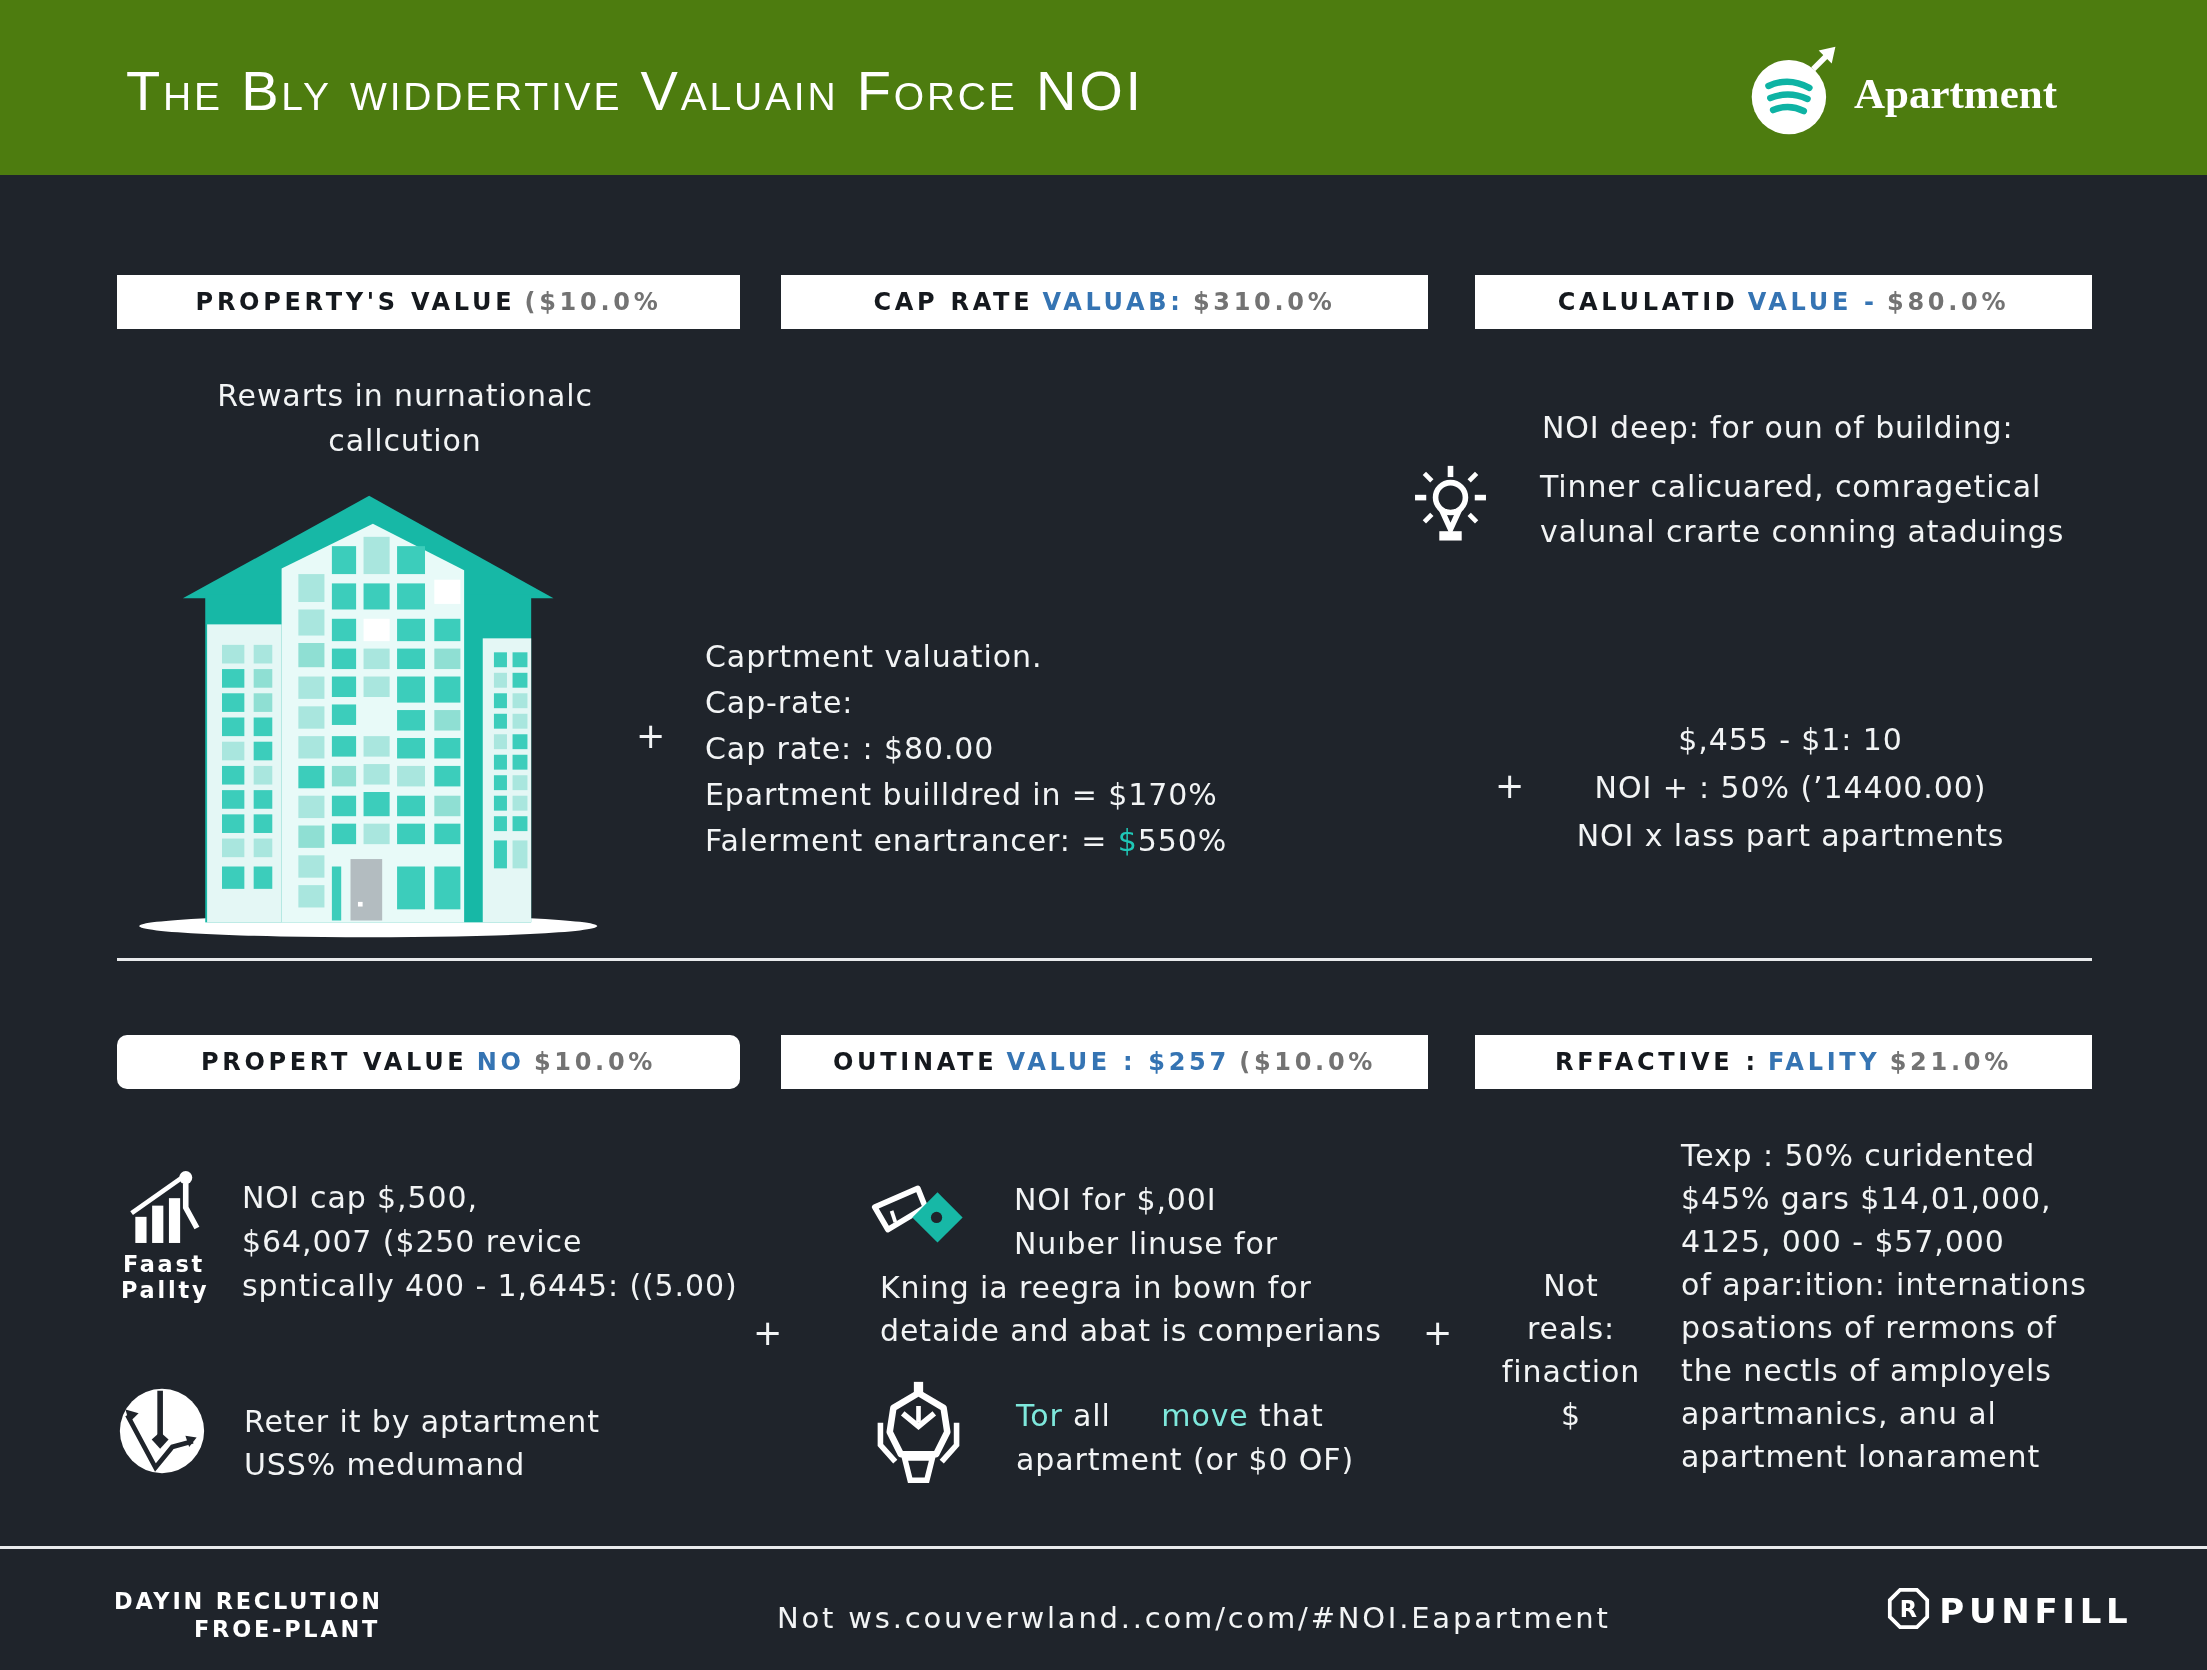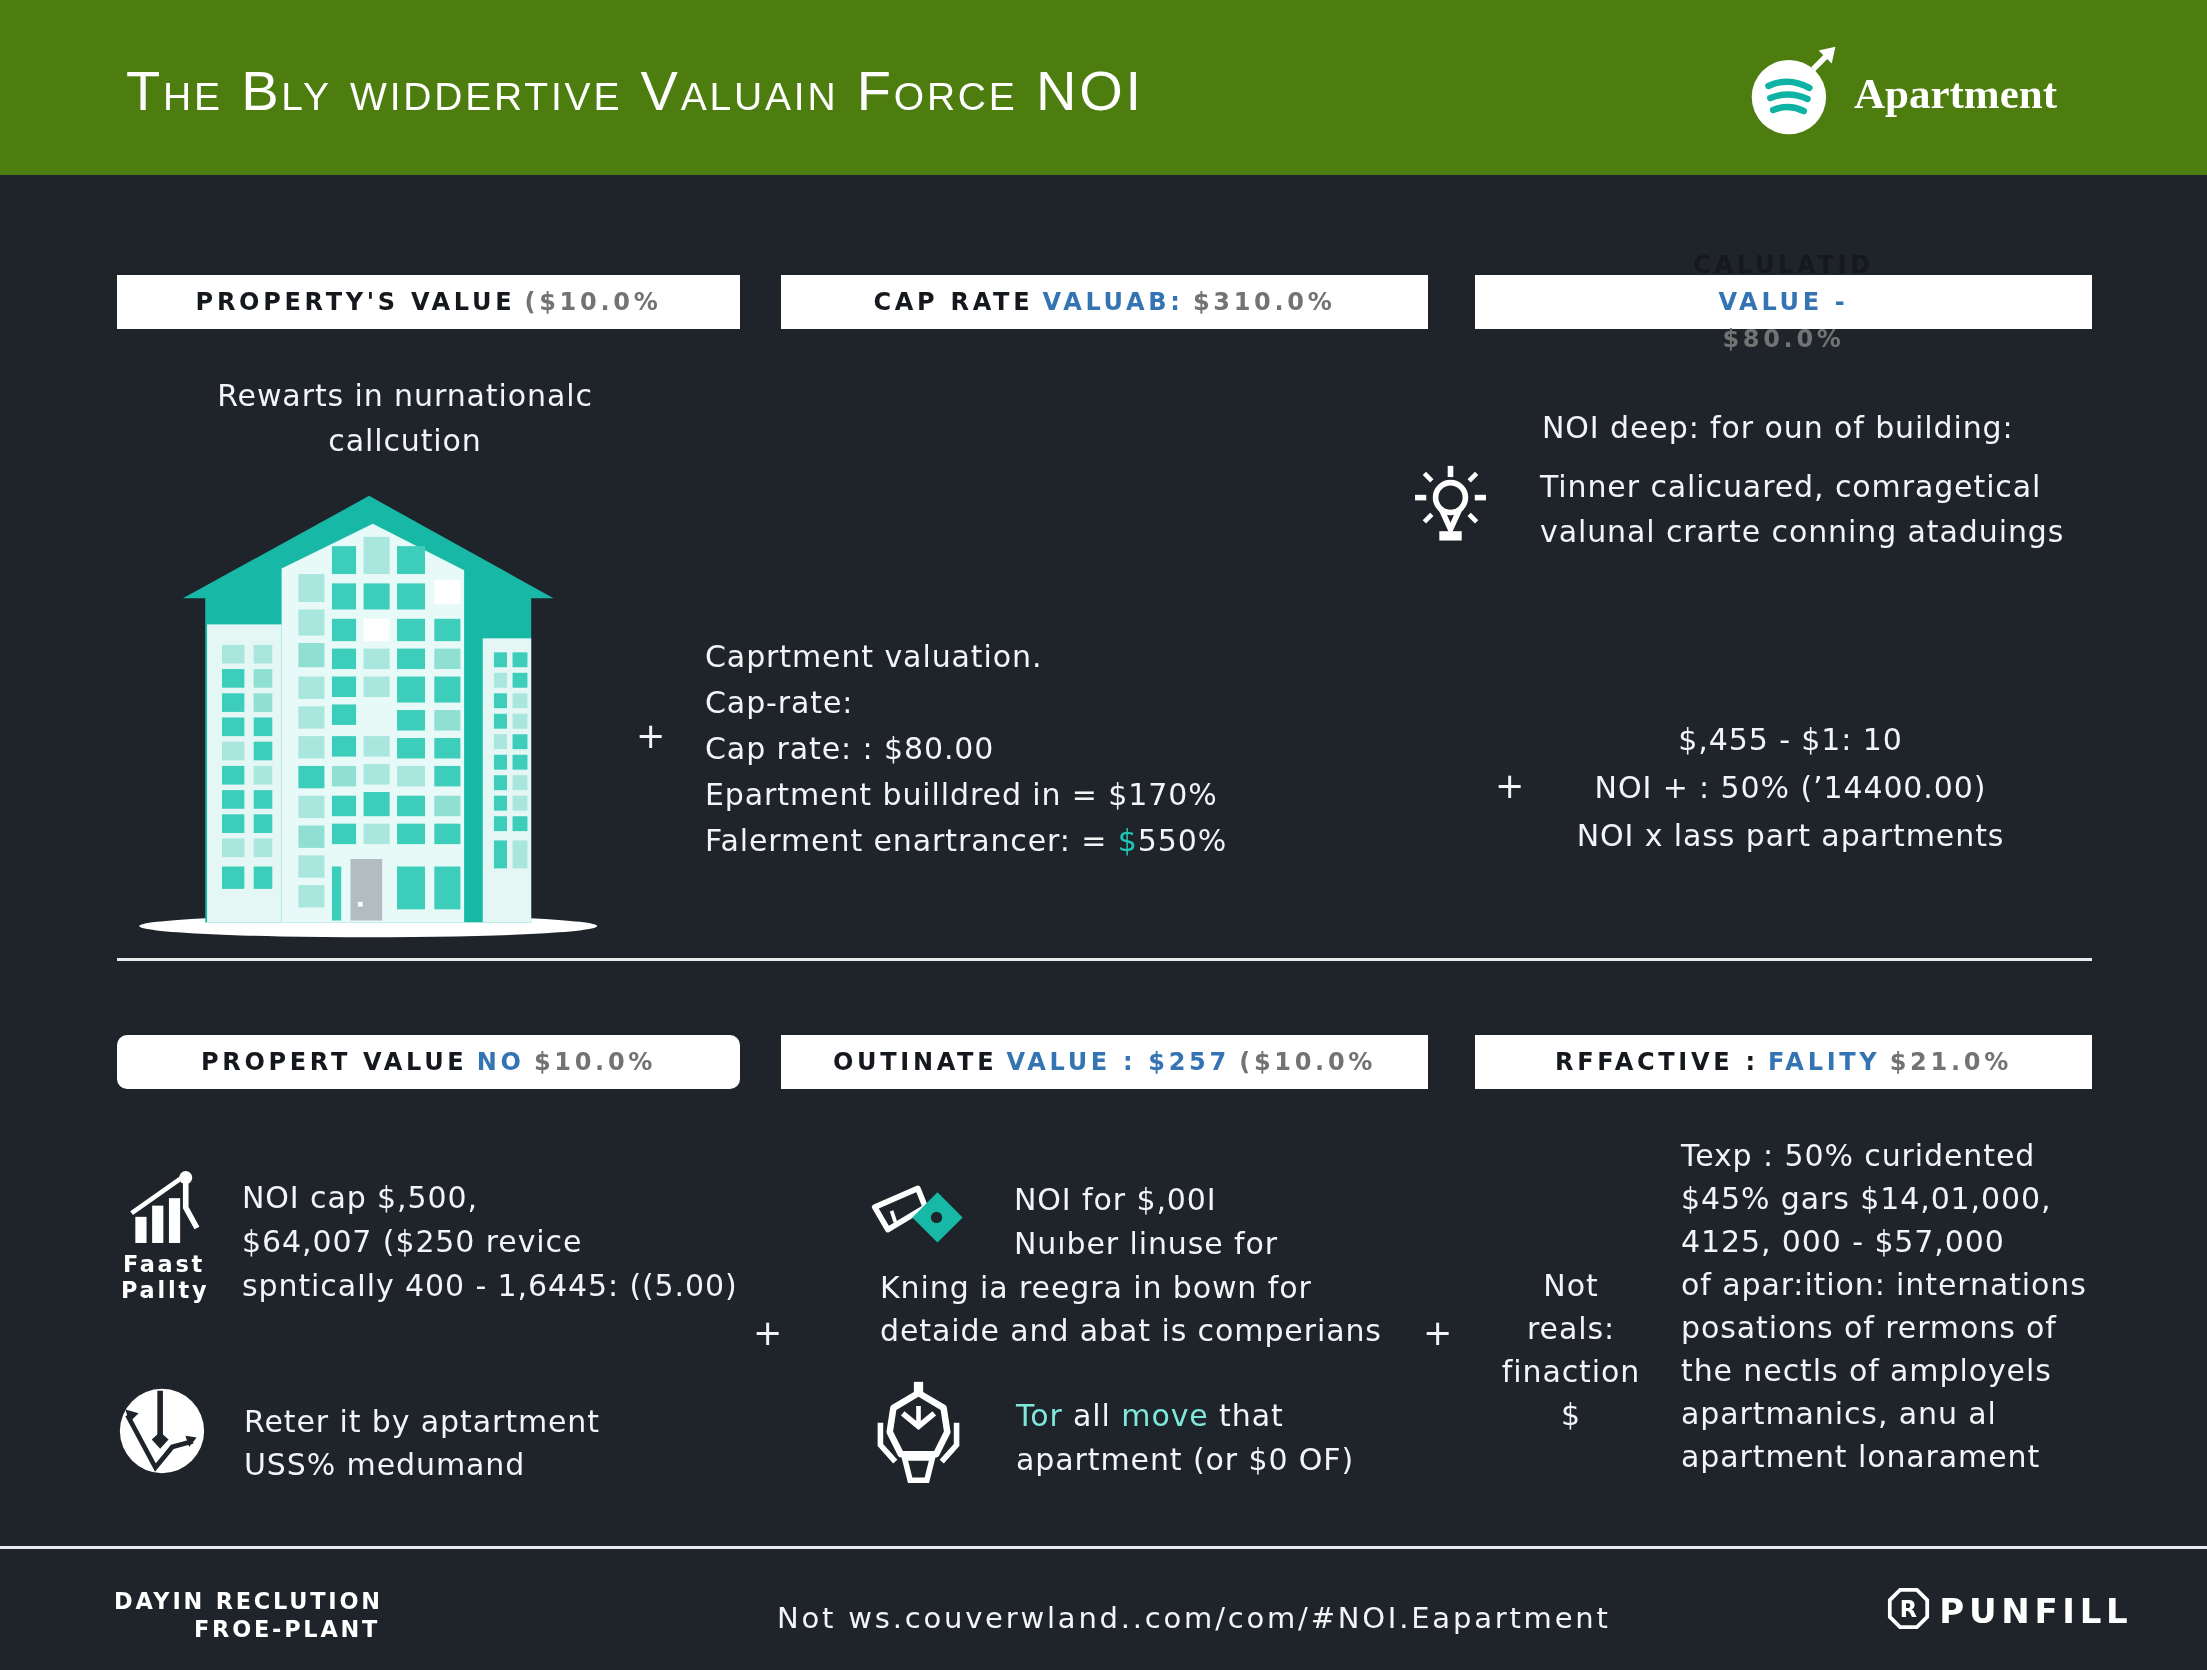--- a/index.html
+++ b/index.html
@@ -50,7 +50,7 @@
   <span class="b">VALUAB:</span>
   <span class="t">$310.0%</span>
 </div>
-<div class="label" style="left:1475px; top:275px; width:617px;flex-direction:column;">
+<div class="label" style="left:1475px; top:275px; width:617px;">
   <span class="k">CALULATID</span>
   <span class="b">VALUE -</span>
   <span class="t">$80.0%</span>

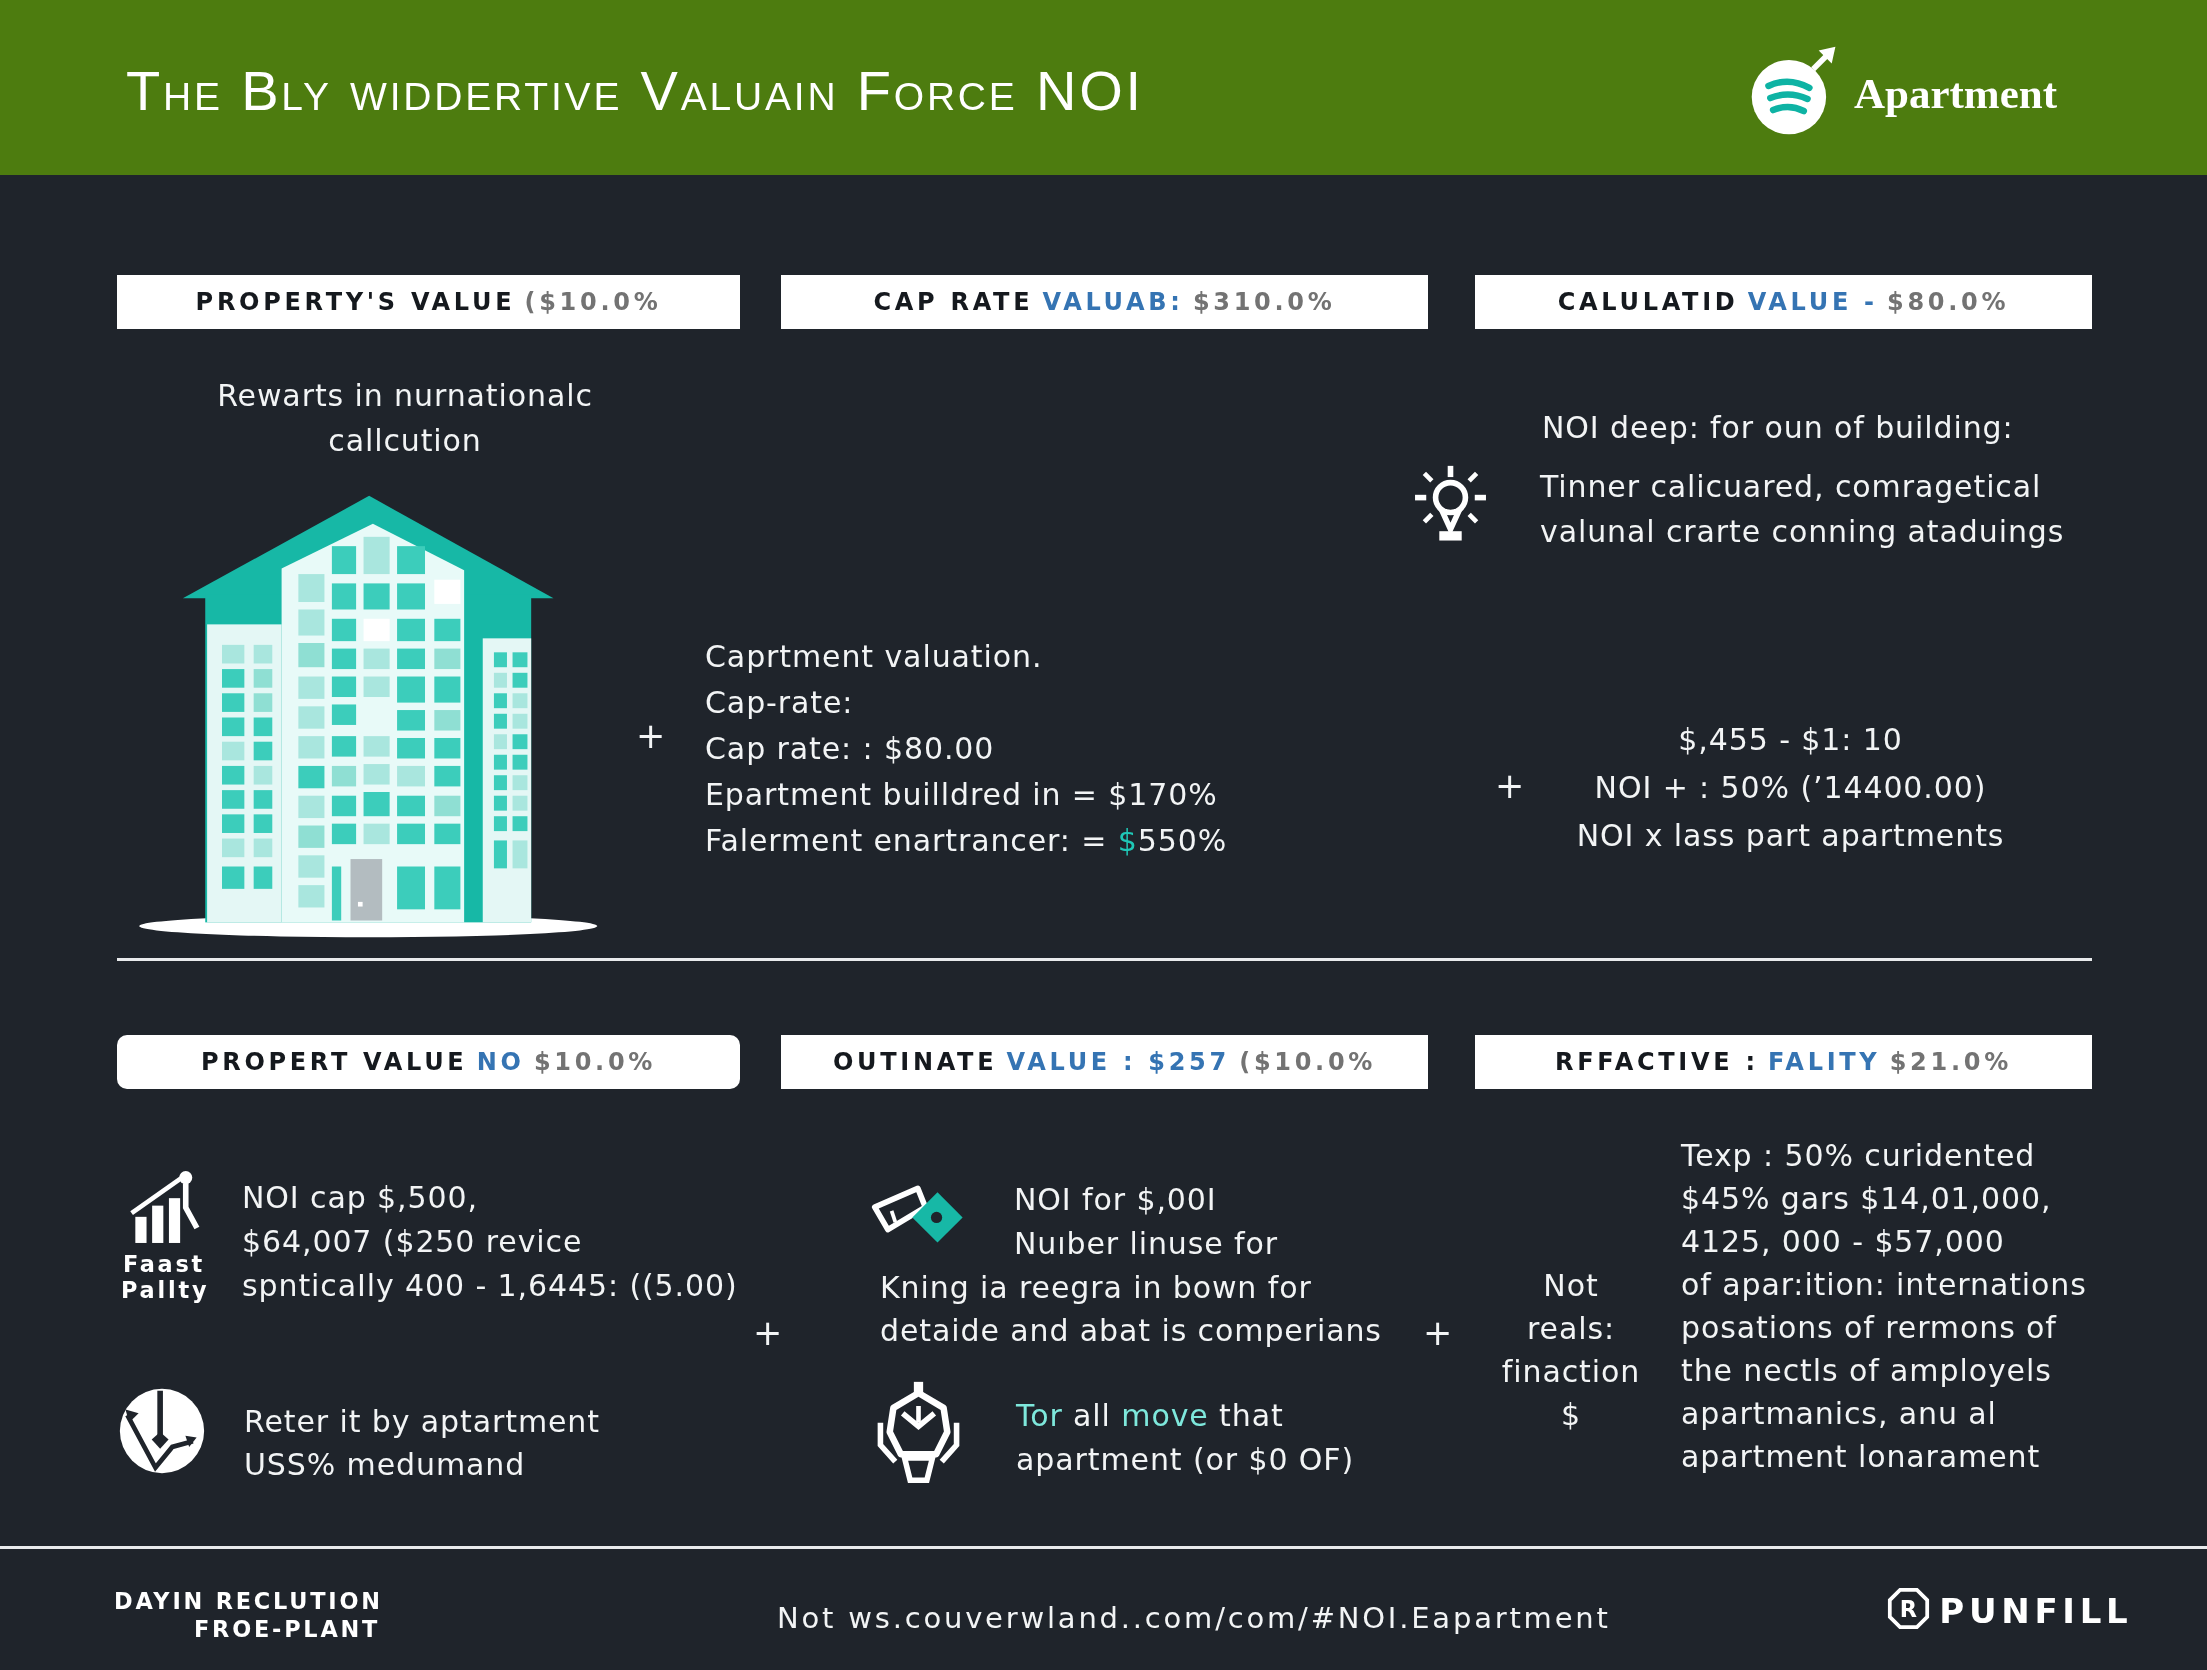--- a/index.html
+++ b/index.html
@@ -279,7 +279,7 @@
   </svg>
 </div>
 <div class="txt" style="left:1016px; top:1394px; line-height:44px;">
-  <div><span style="color:#7ee8dc;">Tor</span><span> all </span><span style="color:#7ee8dc;">move</span><span> that</span></div>
+  <div><span style="color:#7ee8dc;">Tor</span><span> all </span><span style="color:#7ee8dc;margin-left:40px;">move</span><span> that</span></div>
   <div>apartment (or $0 OF)</div>
 </div>
 

